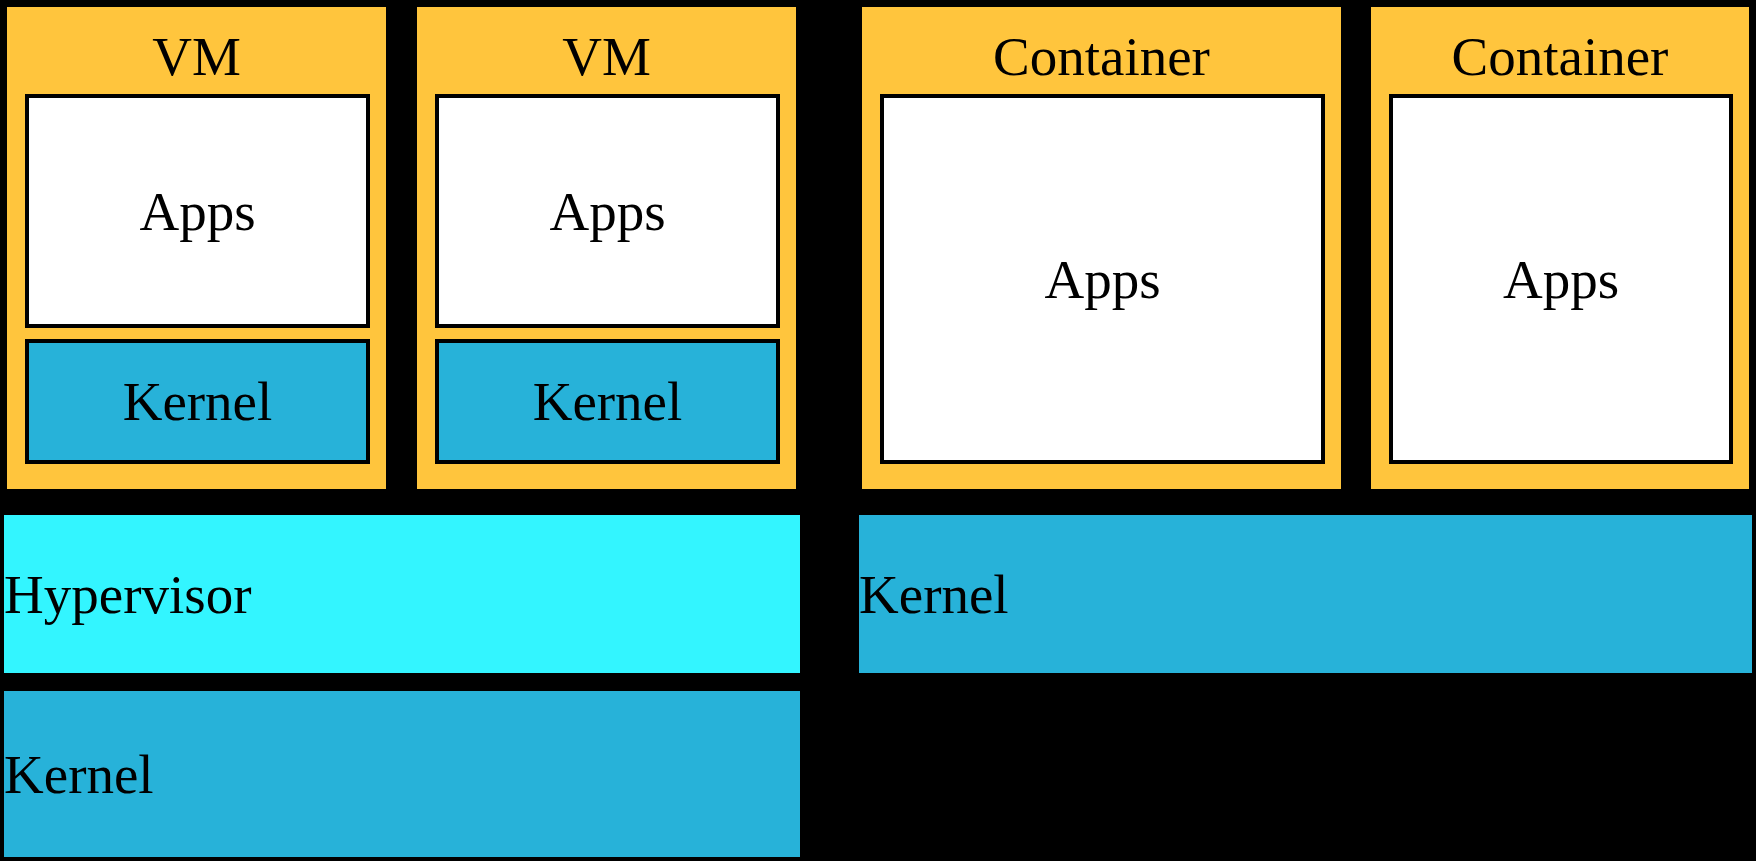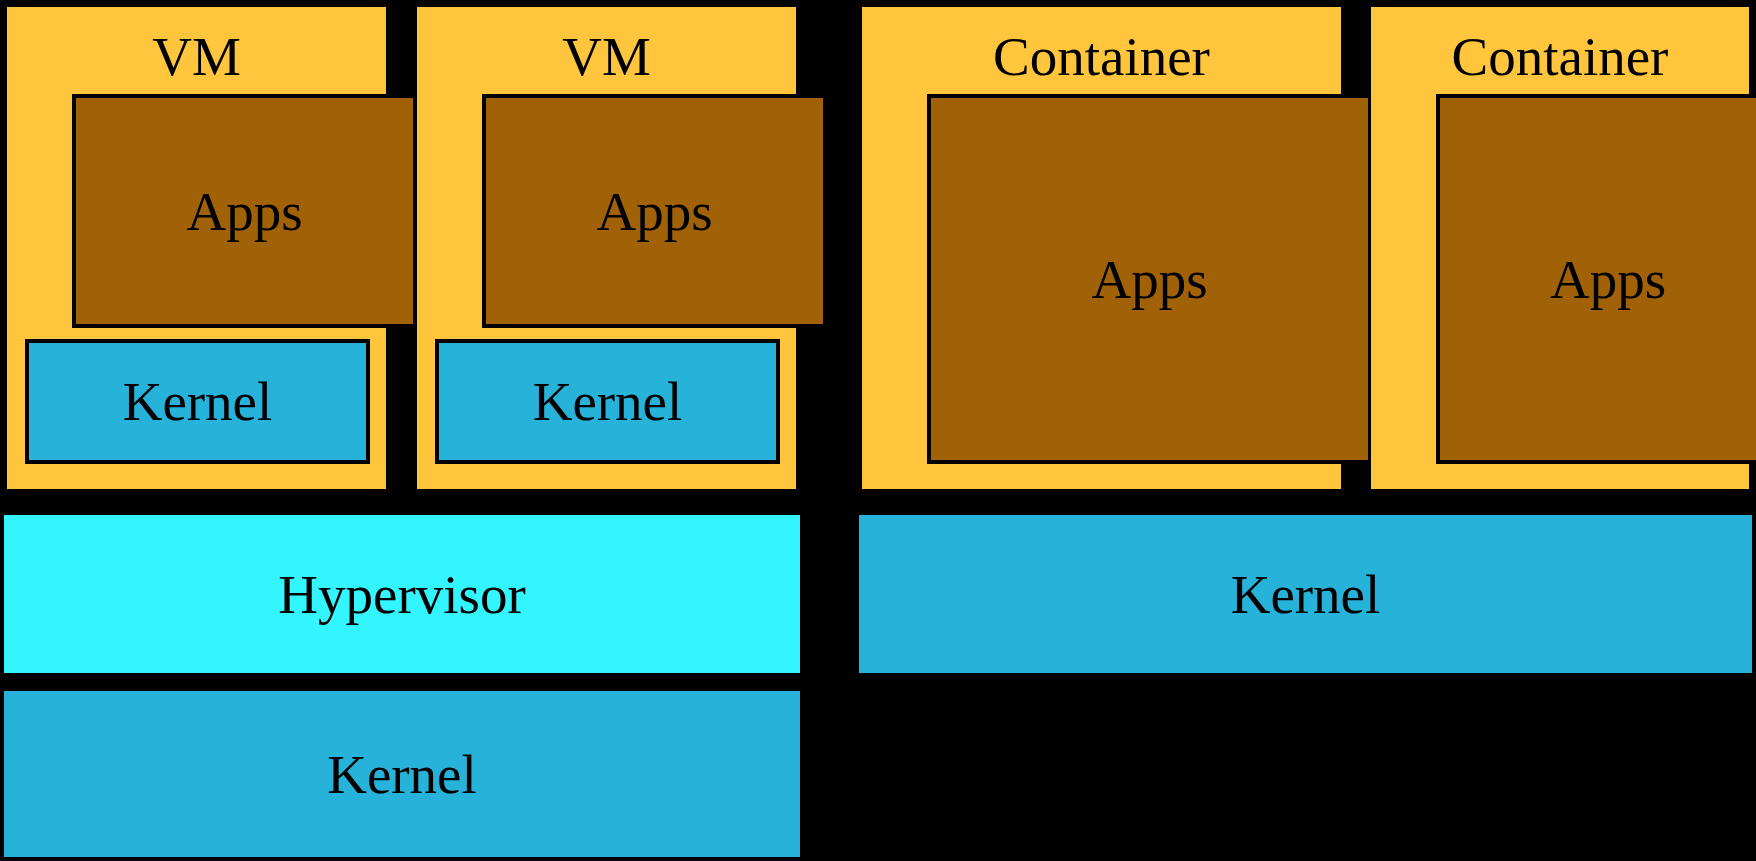--- a/index.html
+++ b/index.html
@@ -55,7 +55,7 @@
     font-size: 55px;
     color: #000000;
   }
-  .apps  { background: #a16207; margin-left: 47px; }
+  .apps  { background: #ffffff; }
   .kern  { background: #27B2D9; }
   
   .band {

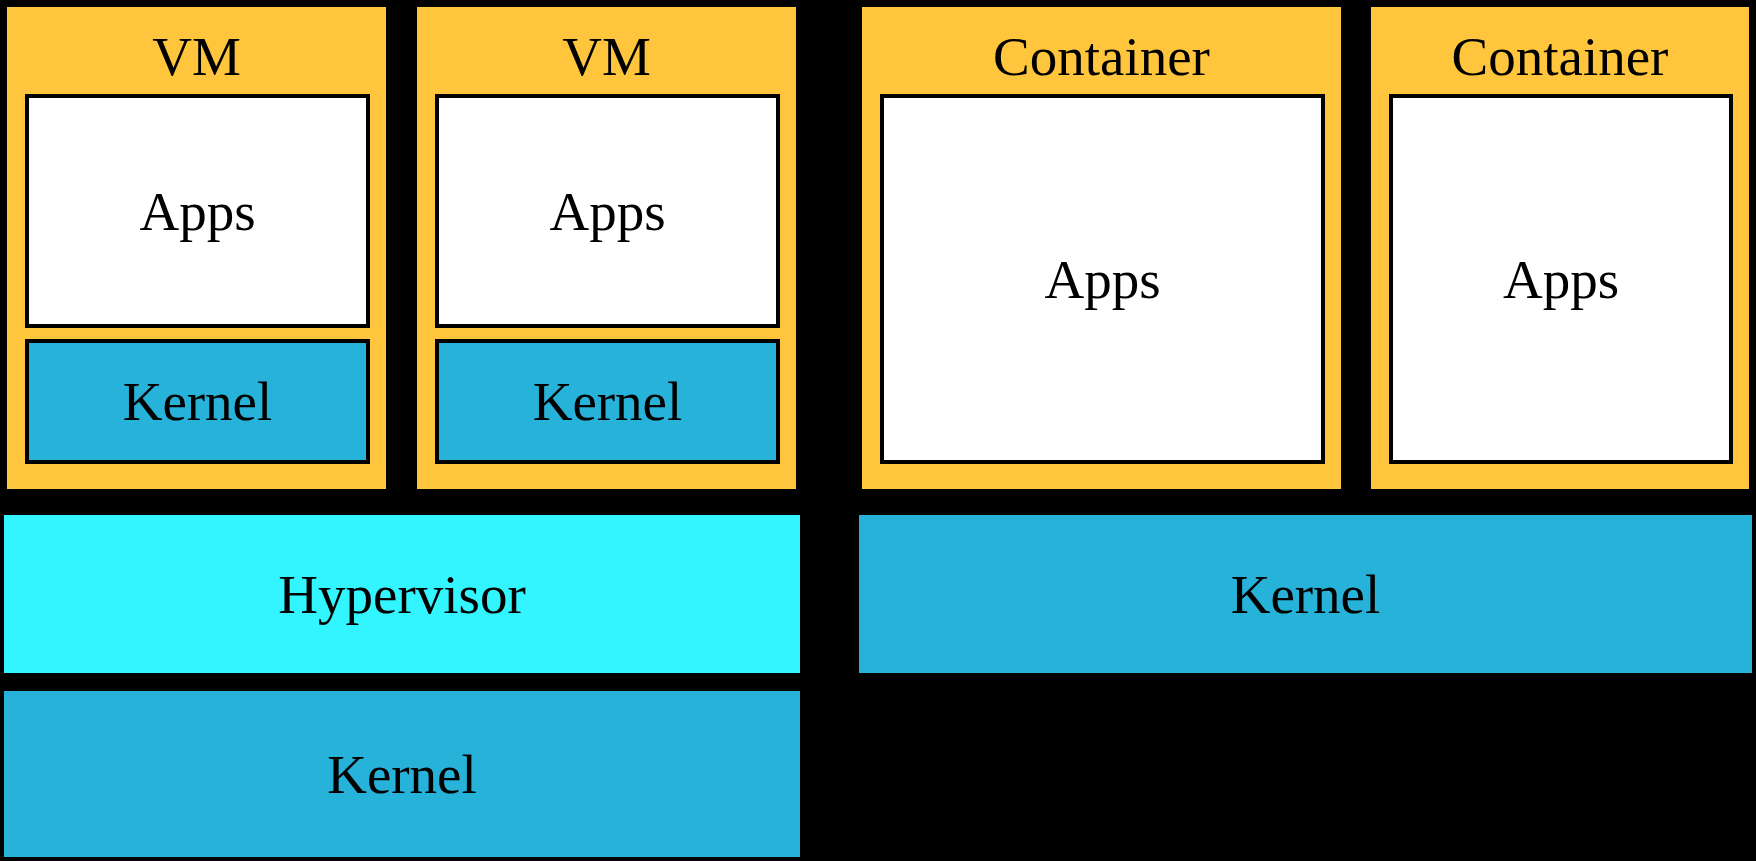--- a/index.html
+++ b/index.html
@@ -63,7 +63,7 @@
     box-sizing: border-box;
     display: flex;
     align-items: center;
-    justify-content: center;
+    justify-content: flex-start;
     font-size: 55px;
     color: #000000;
   }

